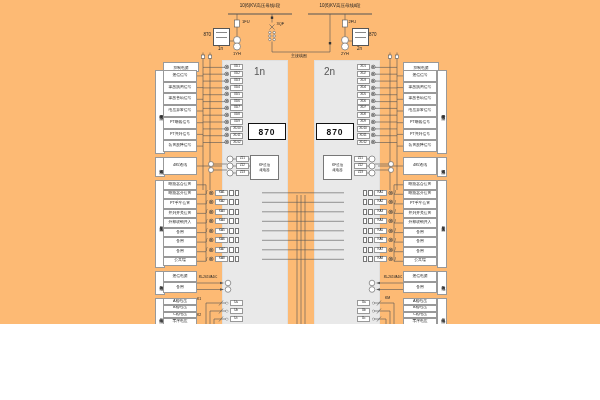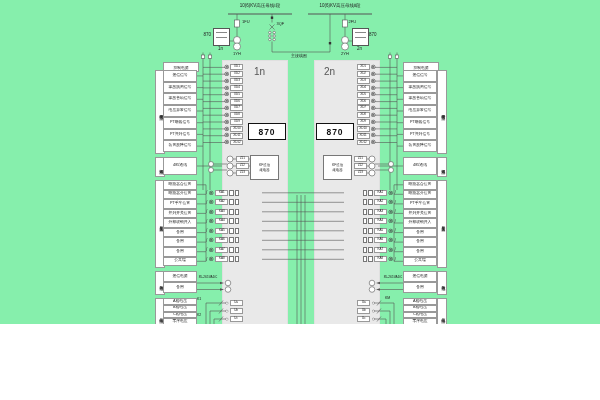--- a/index.html
+++ b/index.html
@@ -3,7 +3,7 @@
 <meta charset="utf-8">
 <style>
   html,body{margin:0;padding:0;background:#fff}
-  .canvas{position:relative;width:600px;height:324px;background:#86efac;overflow:hidden;
+  .canvas{position:relative;width:600px;height:324px;background:#fdba74;overflow:hidden;
           font-family:"Liberation Sans",sans-serif;color:#222}
   svg.wires{position:absolute;left:0;top:0}
   .panel{position:absolute;background:#e9e9e9;border:0.5px solid #e0e0e0}

